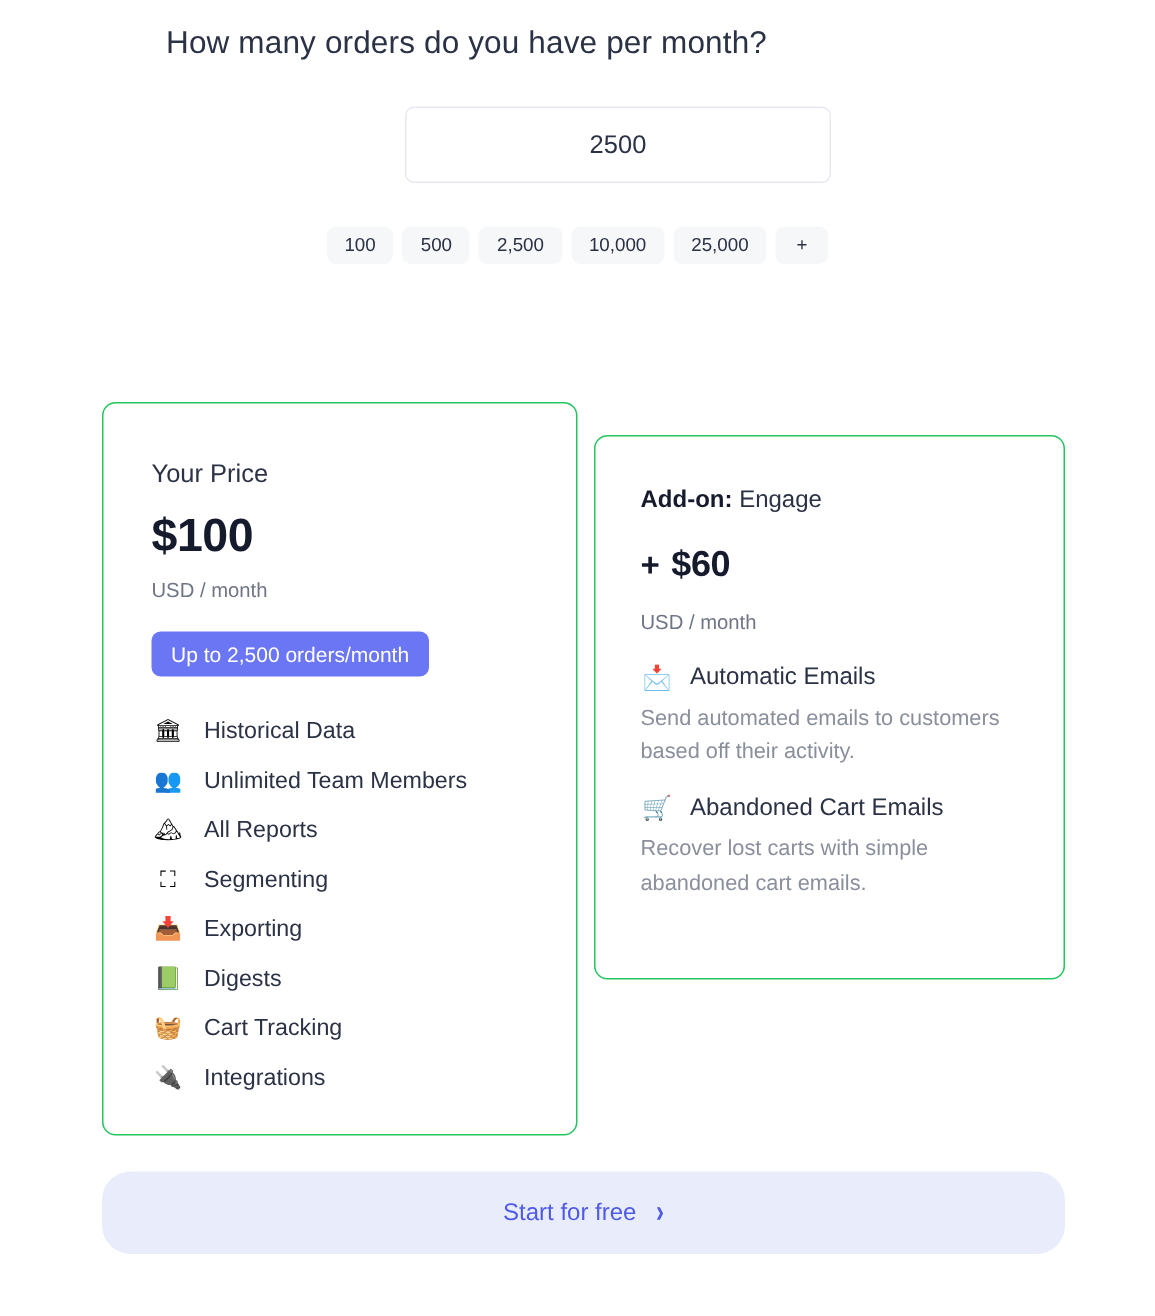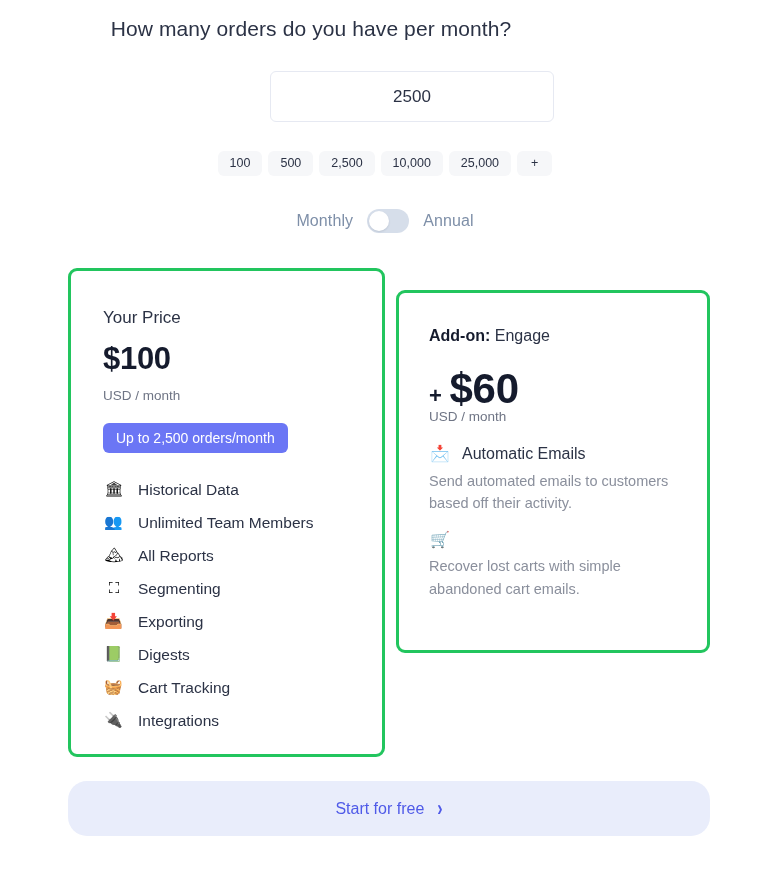--- a/index.html
+++ b/index.html
@@ -305,13 +305,6 @@
     <button class="chip plus">+</button>
   </div>
 
-  <div class="toggle-row">
-    <span class="toggle-label">Monthly</span>
-    <div class="switch">
-      <div class="knob"></div>
-    </div>
-    <span class="toggle-label">Annual</span>
-  </div>
 
   <div class="card card-price">
     <div class="your-price-label">Your Price</div>

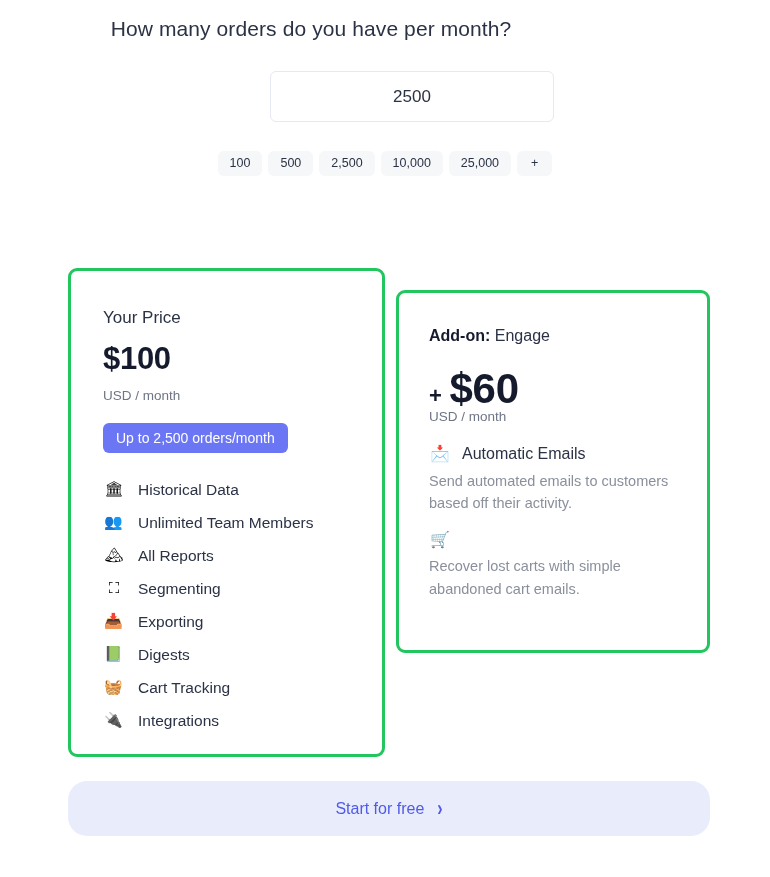--- a/index.html
+++ b/index.html
@@ -114,7 +114,7 @@
   .card {
     position: absolute;
     background: #ffffff;
-    border: 3px solid #22c55e;
+    border: 1px solid #22c55e;
     border-radius: 9px;
   }
   .card-price {

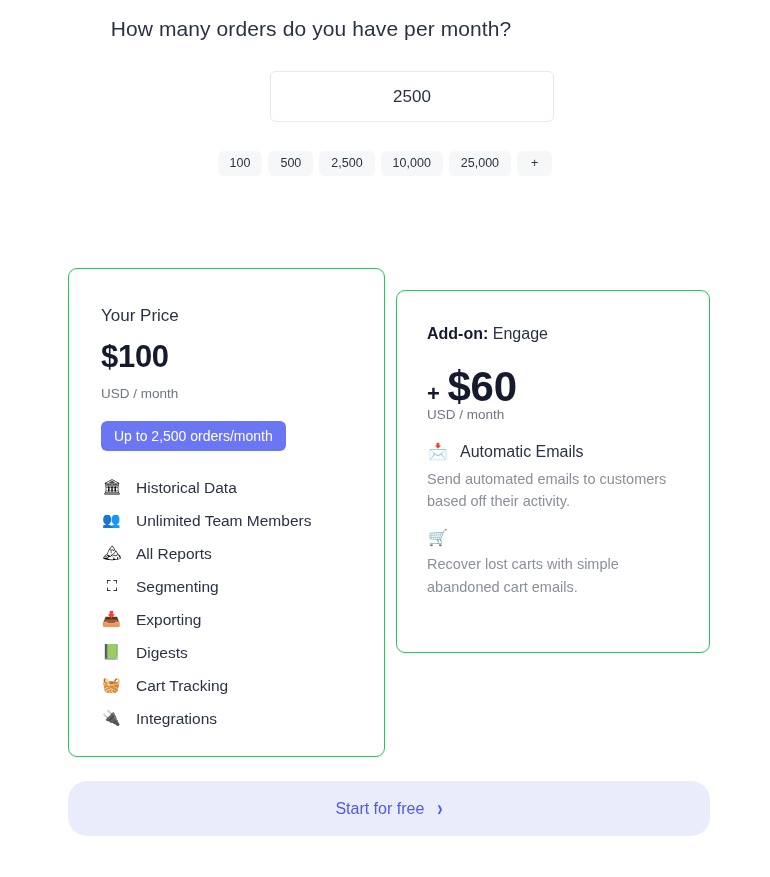--- a/index.html
+++ b/index.html
@@ -215,7 +215,7 @@
     gap: 8px;
   }
   .addon-price .plus { font-size: 22px; }
-  .addon-price .amount { font-size: 42px; }
+  .addon-price .amount { font-size: 24px; }
 
   .addon-unit {
     position: absolute;

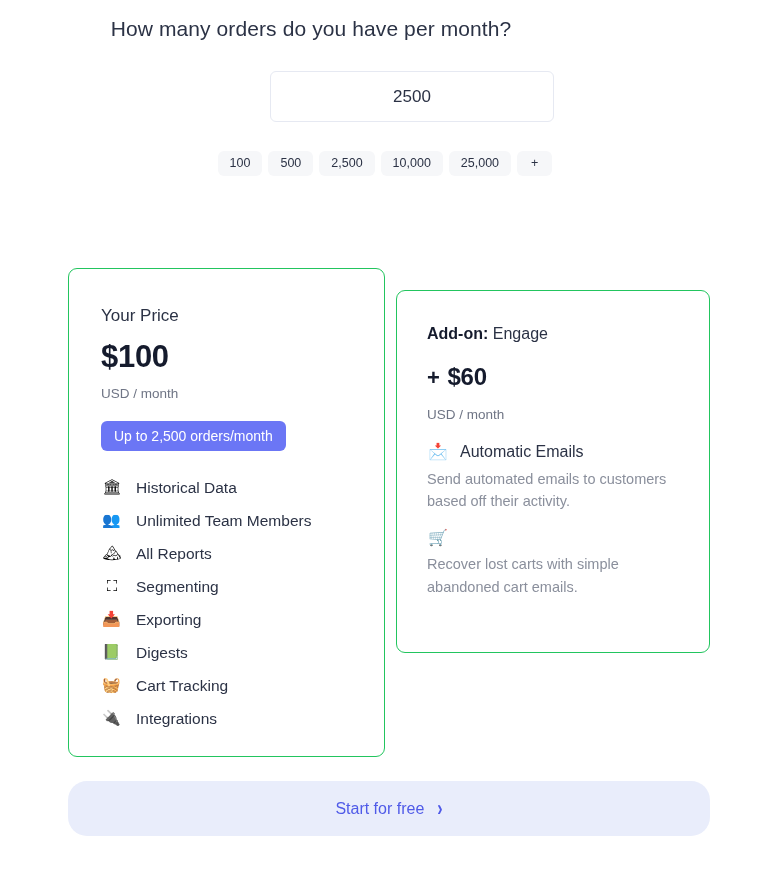--- a/index.html
+++ b/index.html
@@ -370,6 +370,7 @@
       <div class="addon-feature">
         <div class="addon-feature-head">
           <span class="addon-feature-icon">🛒</span>
+          <span class="addon-feature-name">Abandoned Cart Emails</span>
         </div>
         <div class="addon-feature-desc">Recover lost carts with simple abandoned cart emails.</div>
       </div>

